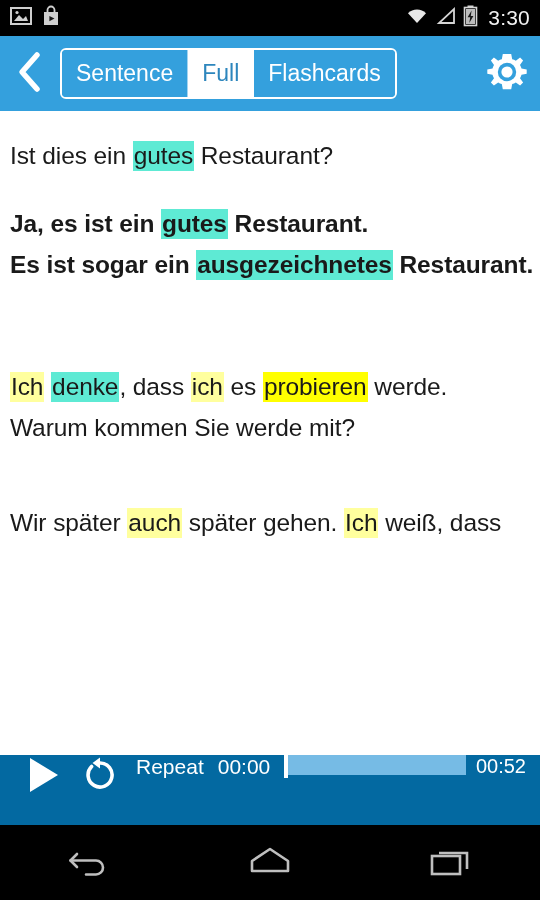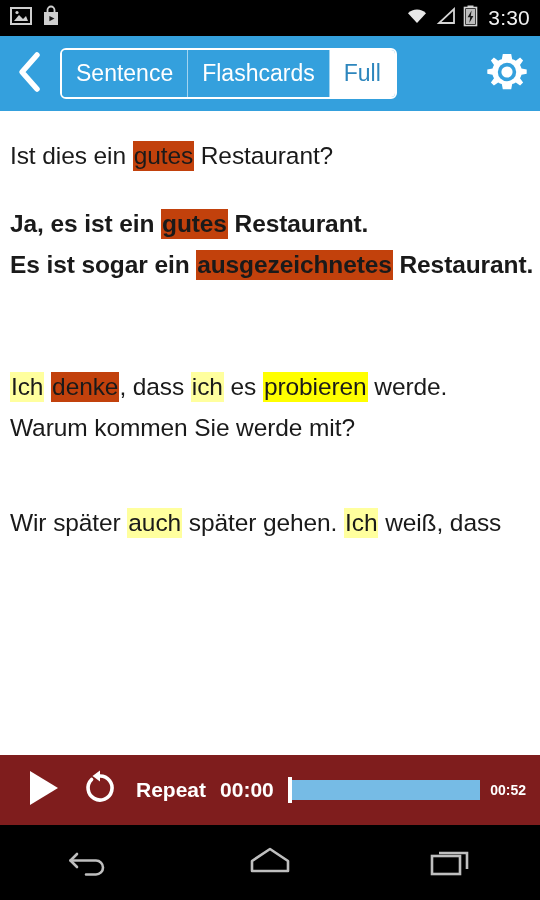--- a/index.html
+++ b/index.html
@@ -143,8 +143,8 @@
 
     <div class="segmented">
       <div class="seg">Sentence</div>
+      <div class="seg active">Full</div>
       <div class="seg">Flashcards</div>
-      <div class="seg active">Full</div>
     </div>
 
     <div class="gear-btn">

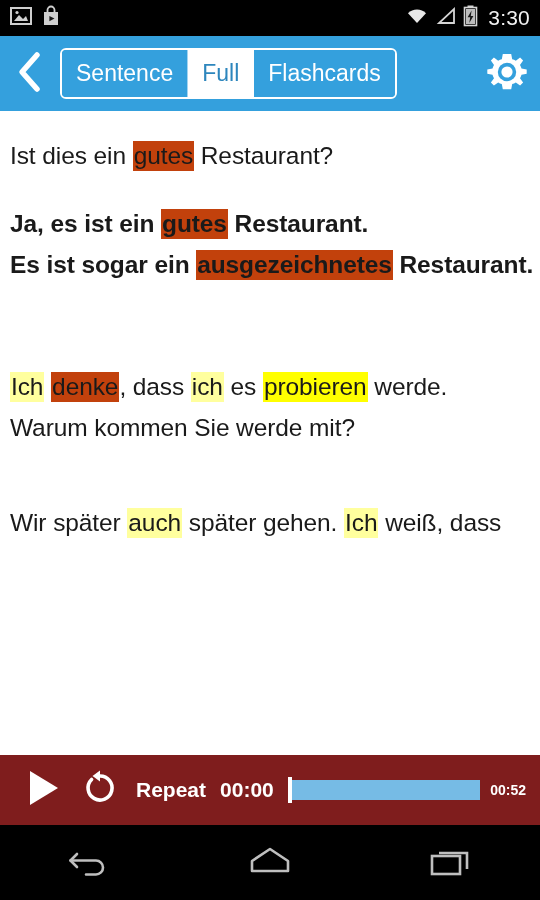--- a/index.html
+++ b/index.html
@@ -55,7 +55,7 @@
   .gap-sm{height:24px;}
 
   mark{background:transparent;color:inherit;padding:1px 1px 2px 1px;}
-  .hl-blue{background:#c2410c;}
+  .hl-blue{background:#5eead4;}
   .hl-yellow-pale{background:#ffff9e;}
   .hl-yellow-bright{background:#ffff00;}
   .dotted{border-bottom:2px dotted #9a9a9a;padding-bottom:1px;}

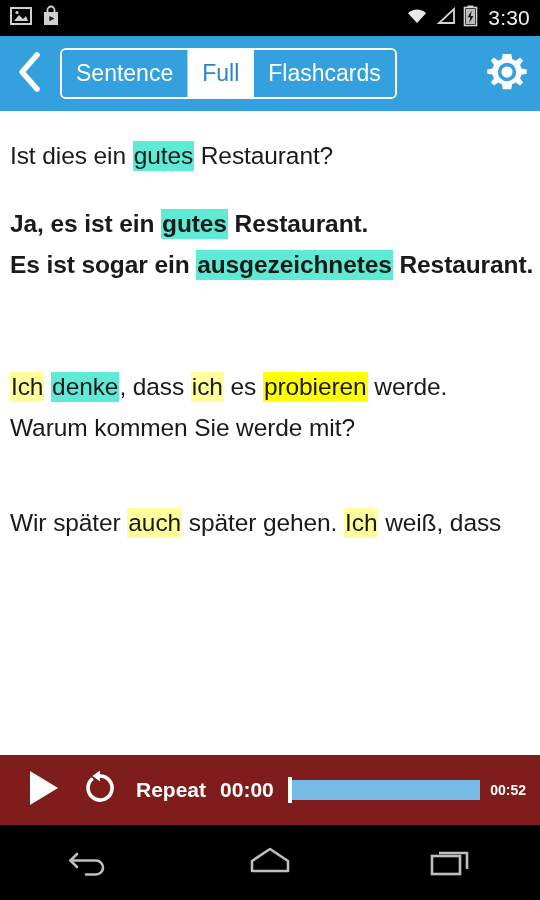--- a/index.html
+++ b/index.html
@@ -63,8 +63,8 @@
   
   .player{
     position:absolute;top:755px;left:0;width:540px;height:70px;
-    background:#7f1d1d;display:flex;align-items:center;padding:0 14px;
-    box-sizing:border-box;gap:0;font-weight:bold;
+    background:#0369a1;display:flex;align-items:flex-start;padding:0 14px;
+    box-sizing:border-box;gap:0;
   }
   .play-btn{width:58px;display:flex;align-items:center;justify-content:center;}
   .repeat-btn{width:56px;display:flex;align-items:center;justify-content:center;}

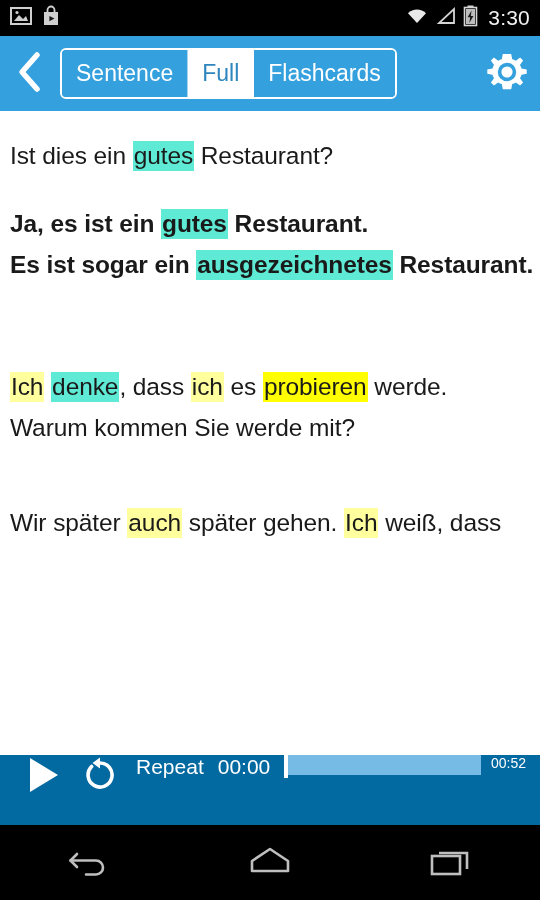--- a/index.html
+++ b/index.html
@@ -77,7 +77,7 @@
   .seek-thumb{
     position:absolute;left:0px;top:-3px;width:4px;height:26px;background:#ffffff;
   }
-  .time-total{color:#ffffff;font-size:14px;}
+  .time-total{color:#ffffff;font-size:20px;}
 
   
   .navbar{

